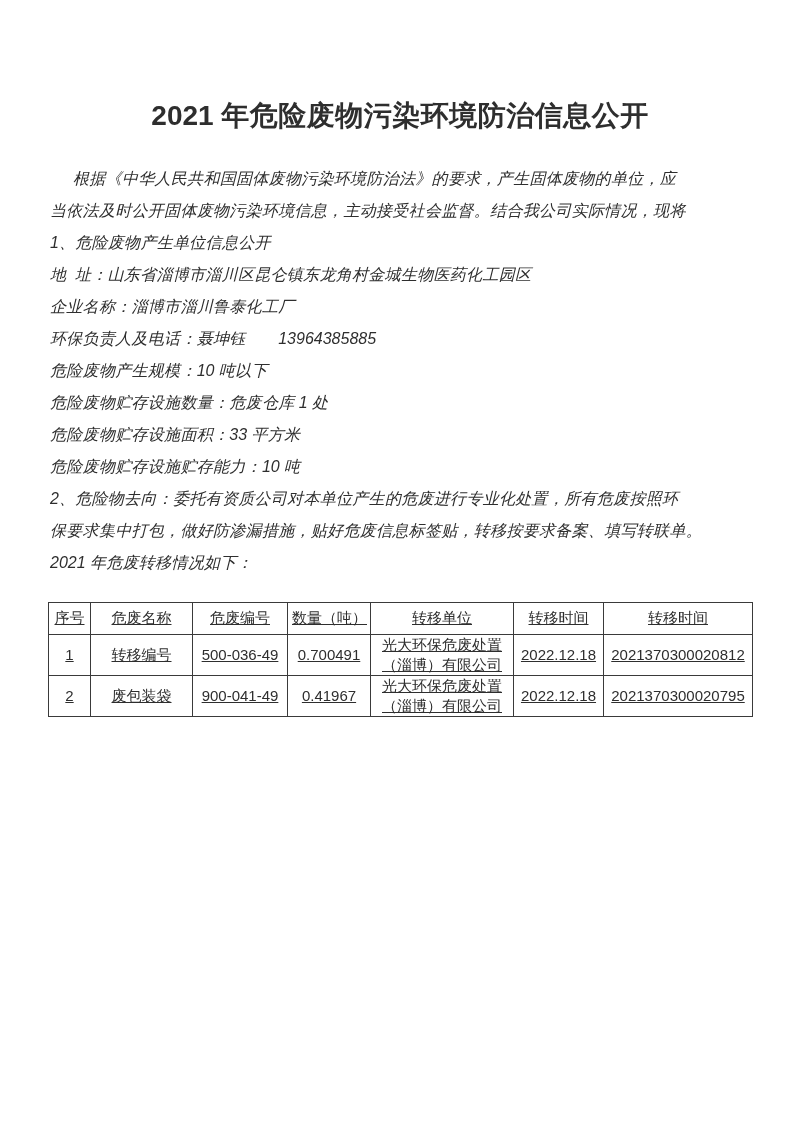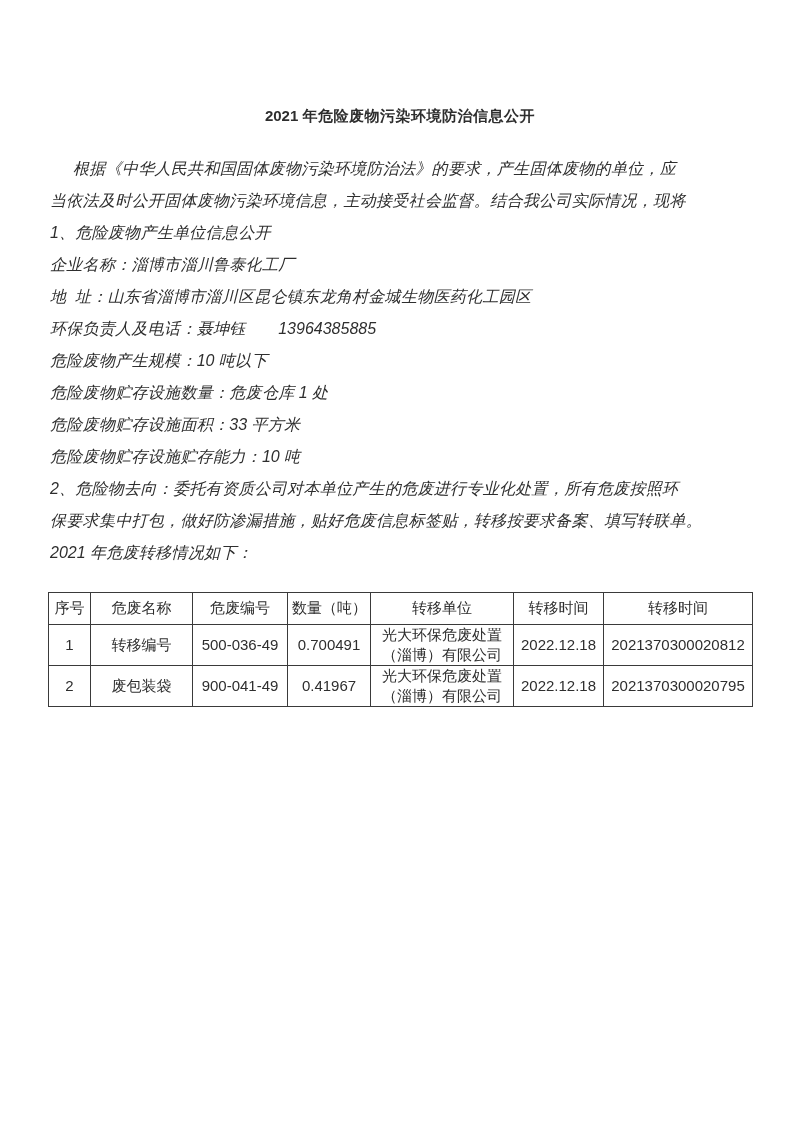--- a/index.html
+++ b/index.html
@@ -21,11 +21,11 @@
     padding: 100px 50px 0 50px;
   }
   .doc-title {
-    font-size: 15px;
+    font-size: 28px;
     font-weight: bold;
     text-align: center;
     line-height: 32px;
-    margin: 0 0 21px 0;
+    margin: 0 0 31px 0;
     white-space: nowrap;
     letter-spacing: 0.5px;
   }

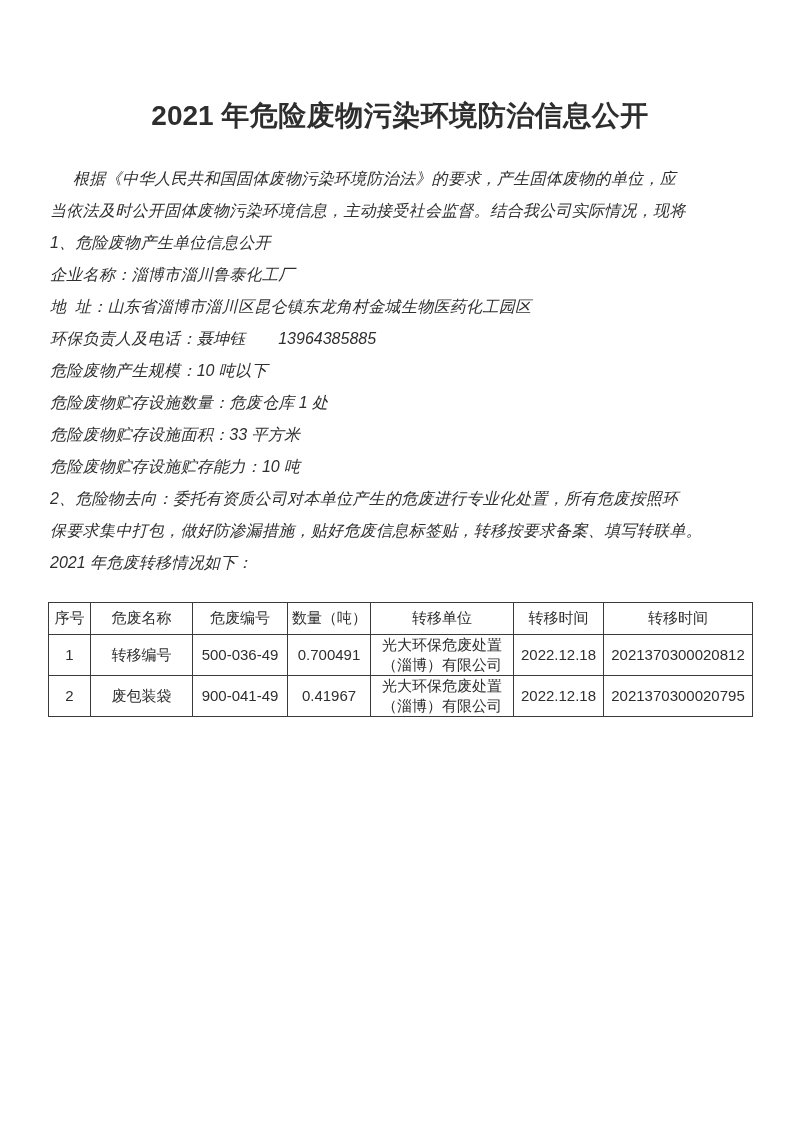--- a/index.html
+++ b/index.html
@@ -87,8 +87,8 @@
   <div class="doc-line indent">根据《中华人民共和国固体废物污染环境防治法》的要求，产生固体废物的单位，应</div>
   <div class="doc-line">当依法及时公开固体废物污染环境信息，主动接受社会监督。结合我公司实际情况，现将</div>
   <div class="doc-line"><span class="num">1</span>、危险废物产生单位信息公开</div>
+  <div class="doc-line">地&nbsp;&nbsp;址：山东省淄博市淄川区昆仑镇东龙角村金城生物医药化工园区</div>
   <div class="doc-line">企业名称：淄博市淄川鲁泰化工厂</div>
-  <div class="doc-line">地&nbsp;&nbsp;址：山东省淄博市淄川区昆仑镇东龙角村金城生物医药化工园区</div>
   <div class="doc-line">环保负责人及电话：聂坤钰　　<span class="num">13964385885</span></div>
   <div class="doc-line">危险废物产生规模：<span class="num">10</span> 吨以下</div>
   <div class="doc-line">危险废物贮存设施数量：危废仓库 <span class="num">1</span> 处</div>

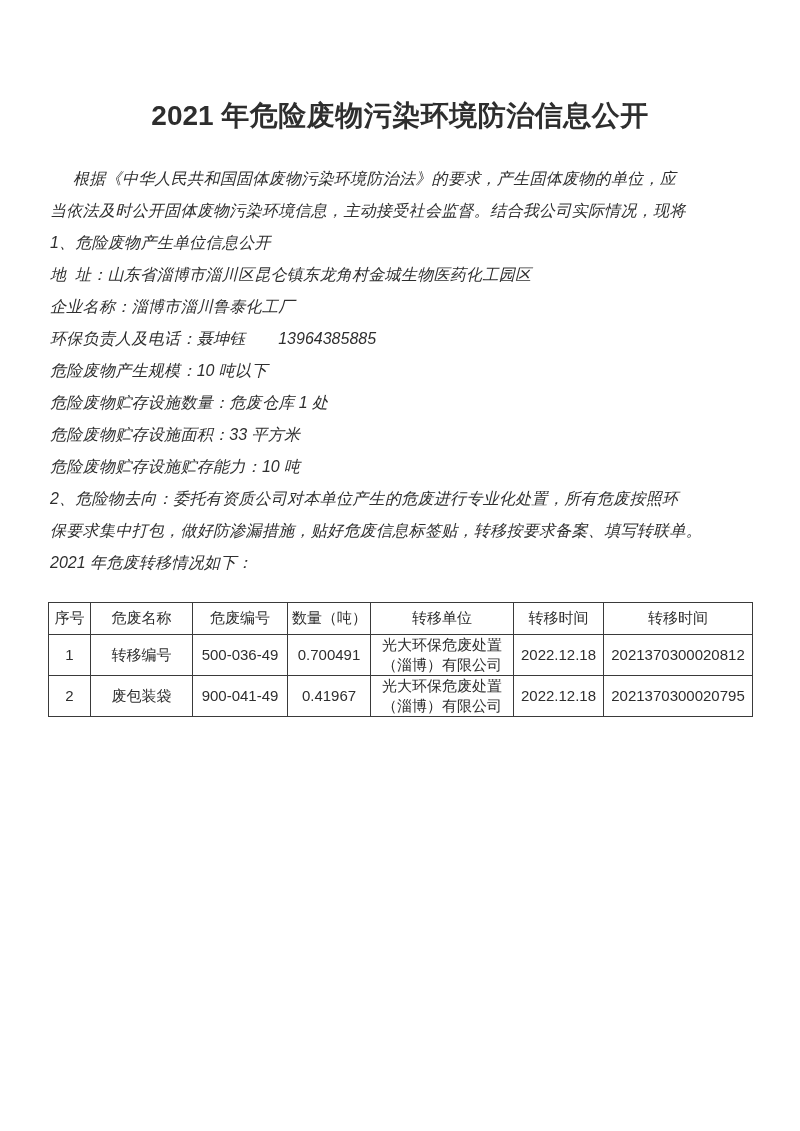--- a/index.html
+++ b/index.html
@@ -63,6 +63,7 @@
   }
   table.transfer tr {
     height: 32px;
+    text-decoration: underline;
   }
   th.col-seq {
     word-break: break-all;

